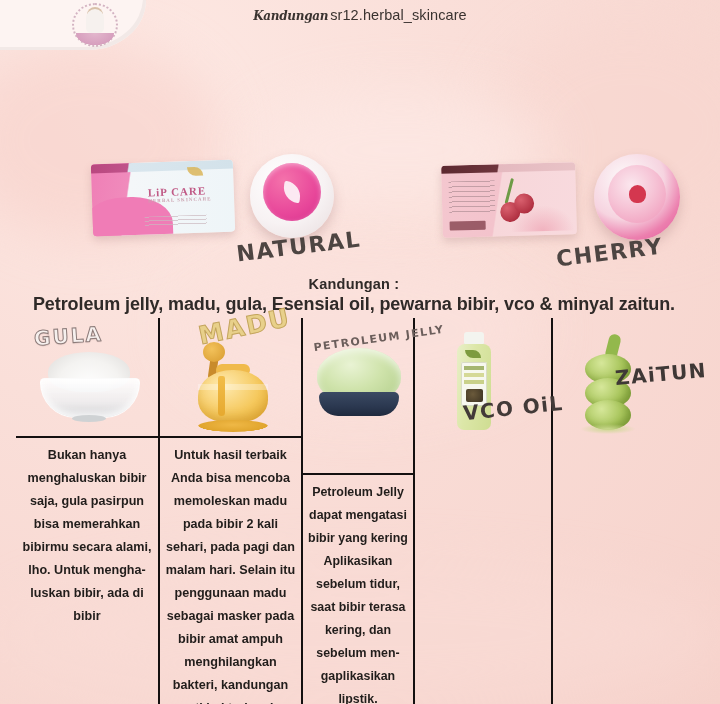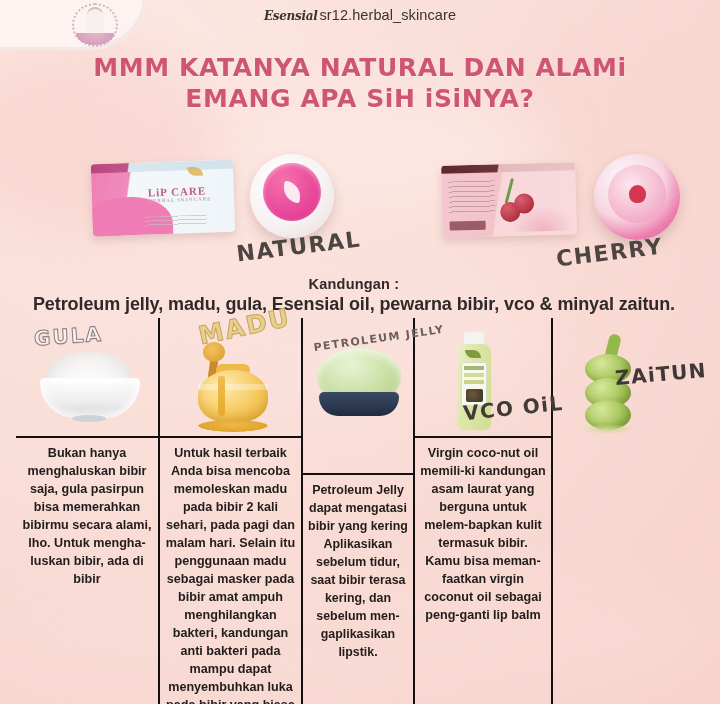--- a/index.html
+++ b/index.html
@@ -437,7 +437,7 @@
   </div>
 
   <div id="ig-line">
-    <span class="ig-word">Esensial</span><span class="ig-handle">sr12.herbal_skincare</span>
+    <span class="ig-word">Kandungan</span><span class="ig-handle">sr12.herbal_skincare</span>
   </div>
 
   <div id="headline">

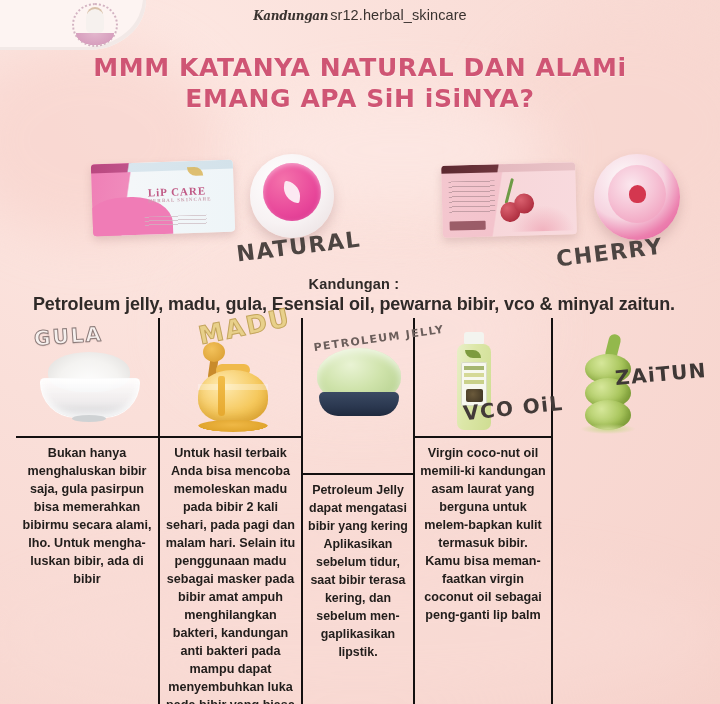--- a/index.html
+++ b/index.html
@@ -440,10 +440,6 @@
     <span class="ig-word">Kandungan</span><span class="ig-handle">sr12.herbal_skincare</span>
   </div>
 
-  <div id="headline">
-    <span class="l1">MMM KATANYA NATURAL DAN ALAMi</span>
-    <span class="l2">EMANG APA SiH iSiNYA?</span>
-  </div>
 
   <div id="products">
 

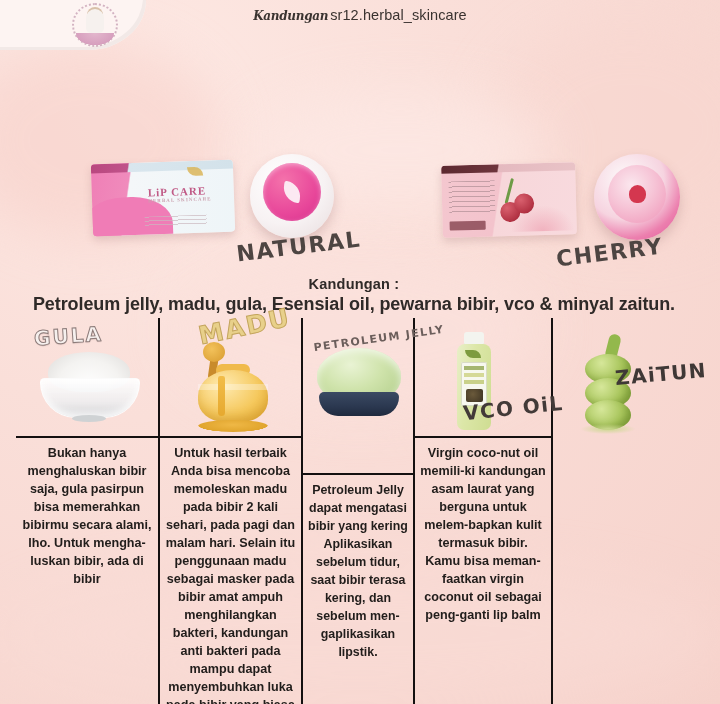--- a/index.html
+++ b/index.html
@@ -269,7 +269,7 @@
     padding:6px 4px 0 4px;
     text-align:center;
     font-size:12.6px;
-    line-height:18px;
+    line-height:23px;
     font-weight:700;
     color:#211d1b;
   }

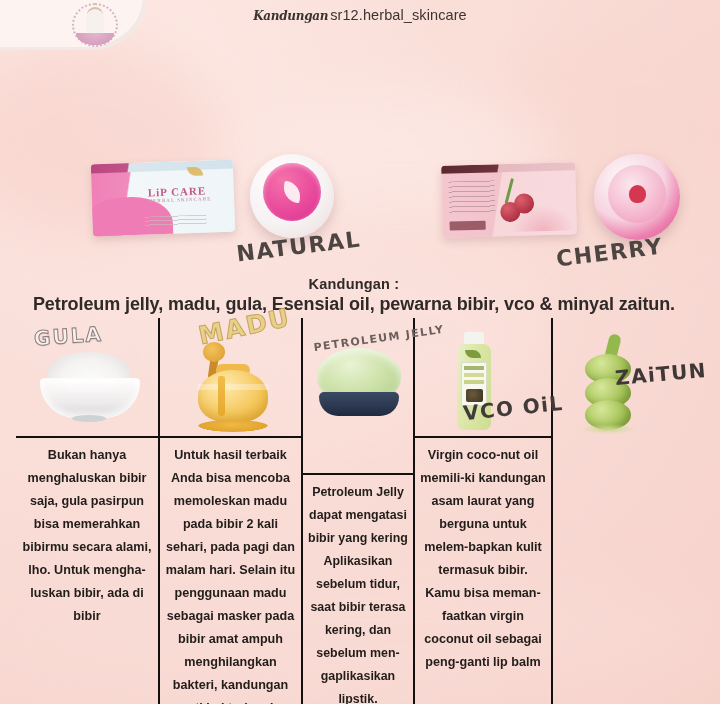--- a/index.html
+++ b/index.html
@@ -532,7 +532,6 @@
         </div>
         <div class="ing-label" id="lbl-vco">VCO OiL</div>
       </div>
-      <div class="txtcell">Virgin coco-nut oil memili-ki kandungan asam laurat yang berguna untuk melem-bapkan kulit termasuk bibir. Kamu bisa meman-faatkan virgin coconut oil sebagai peng-ganti lip balm</div>
     </div>
 
     <div class="col col-zaitun">

